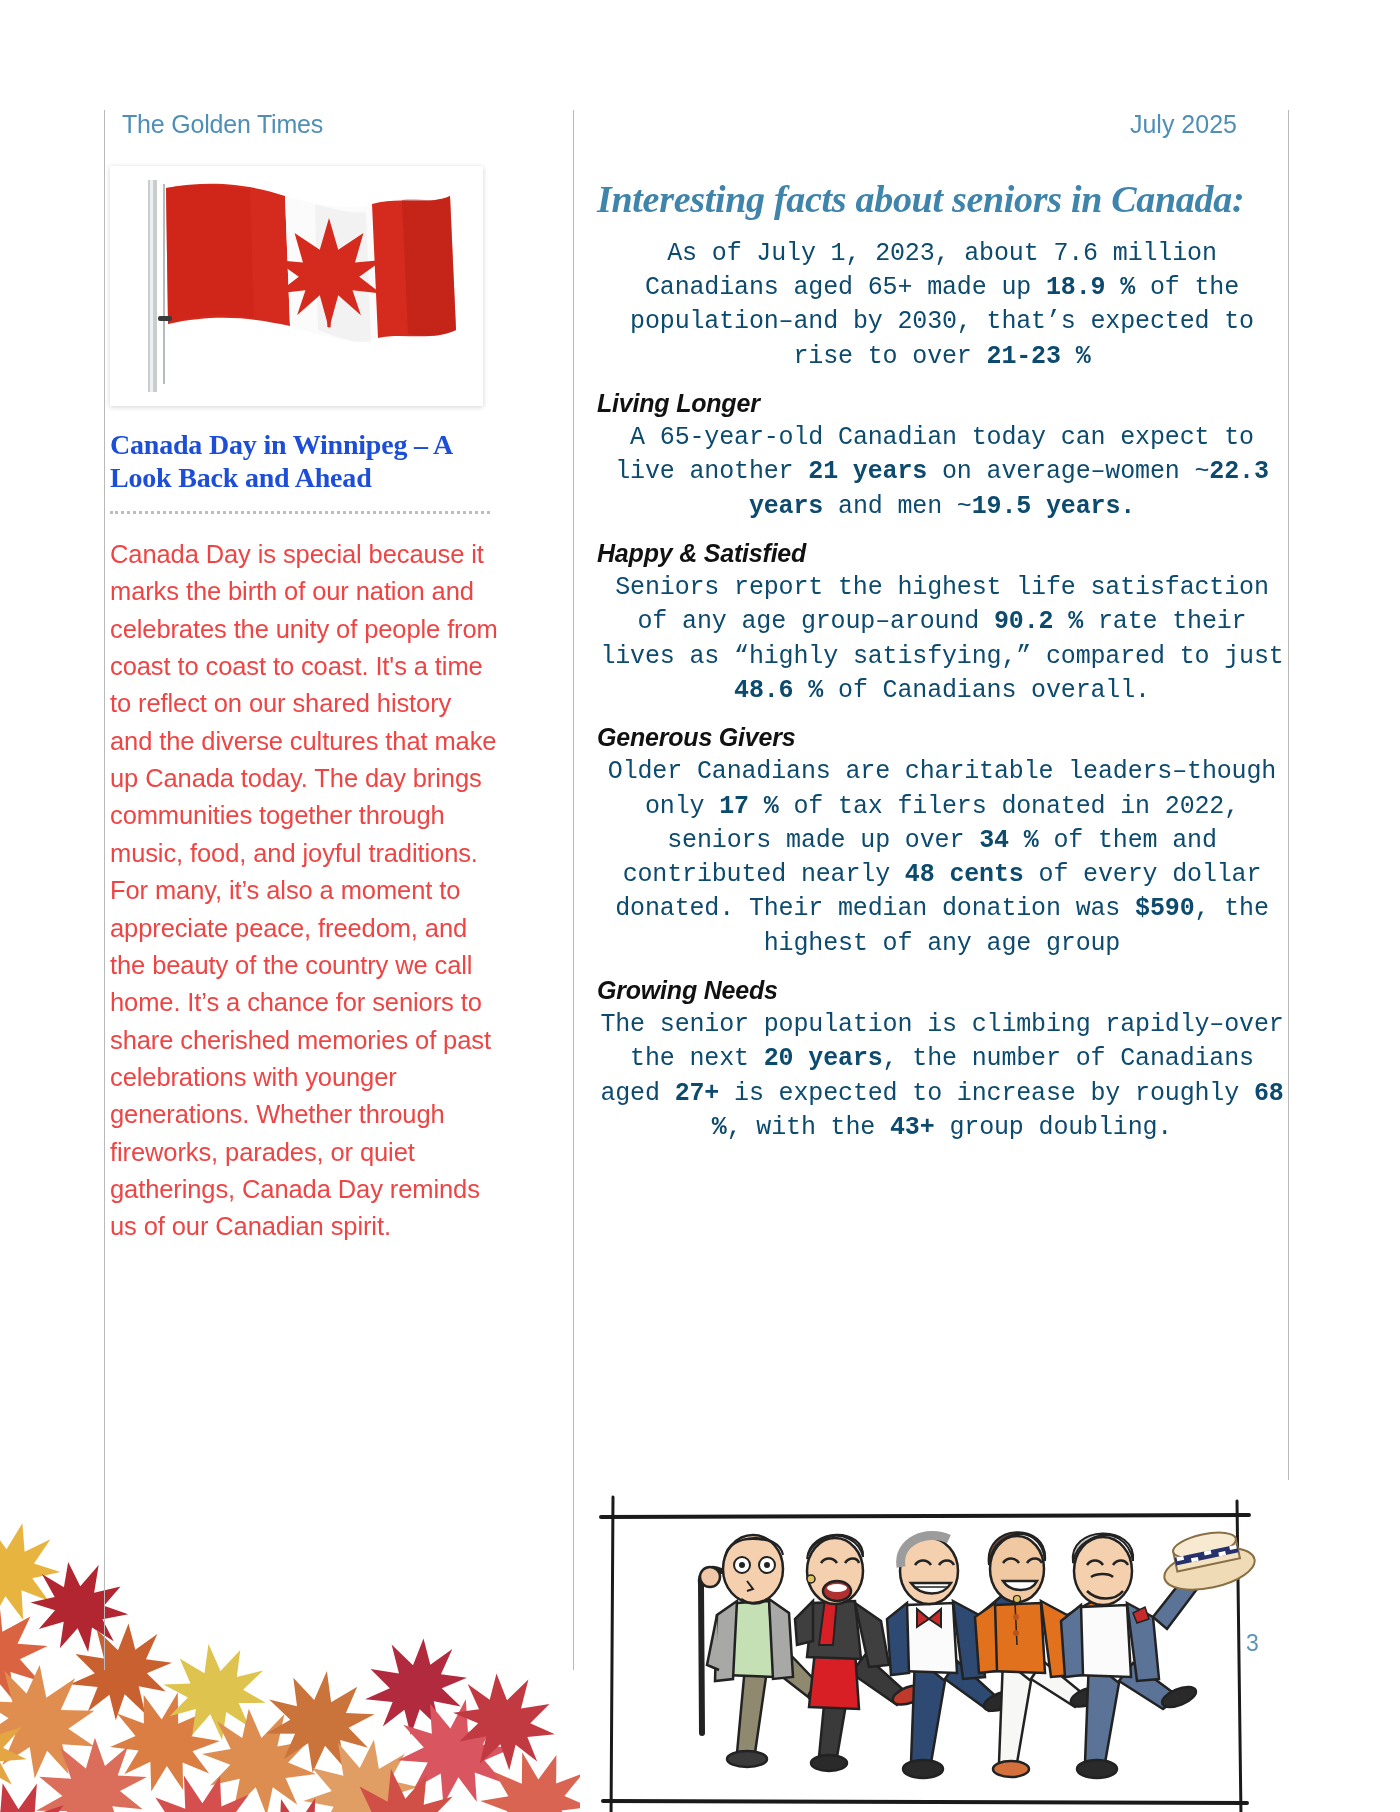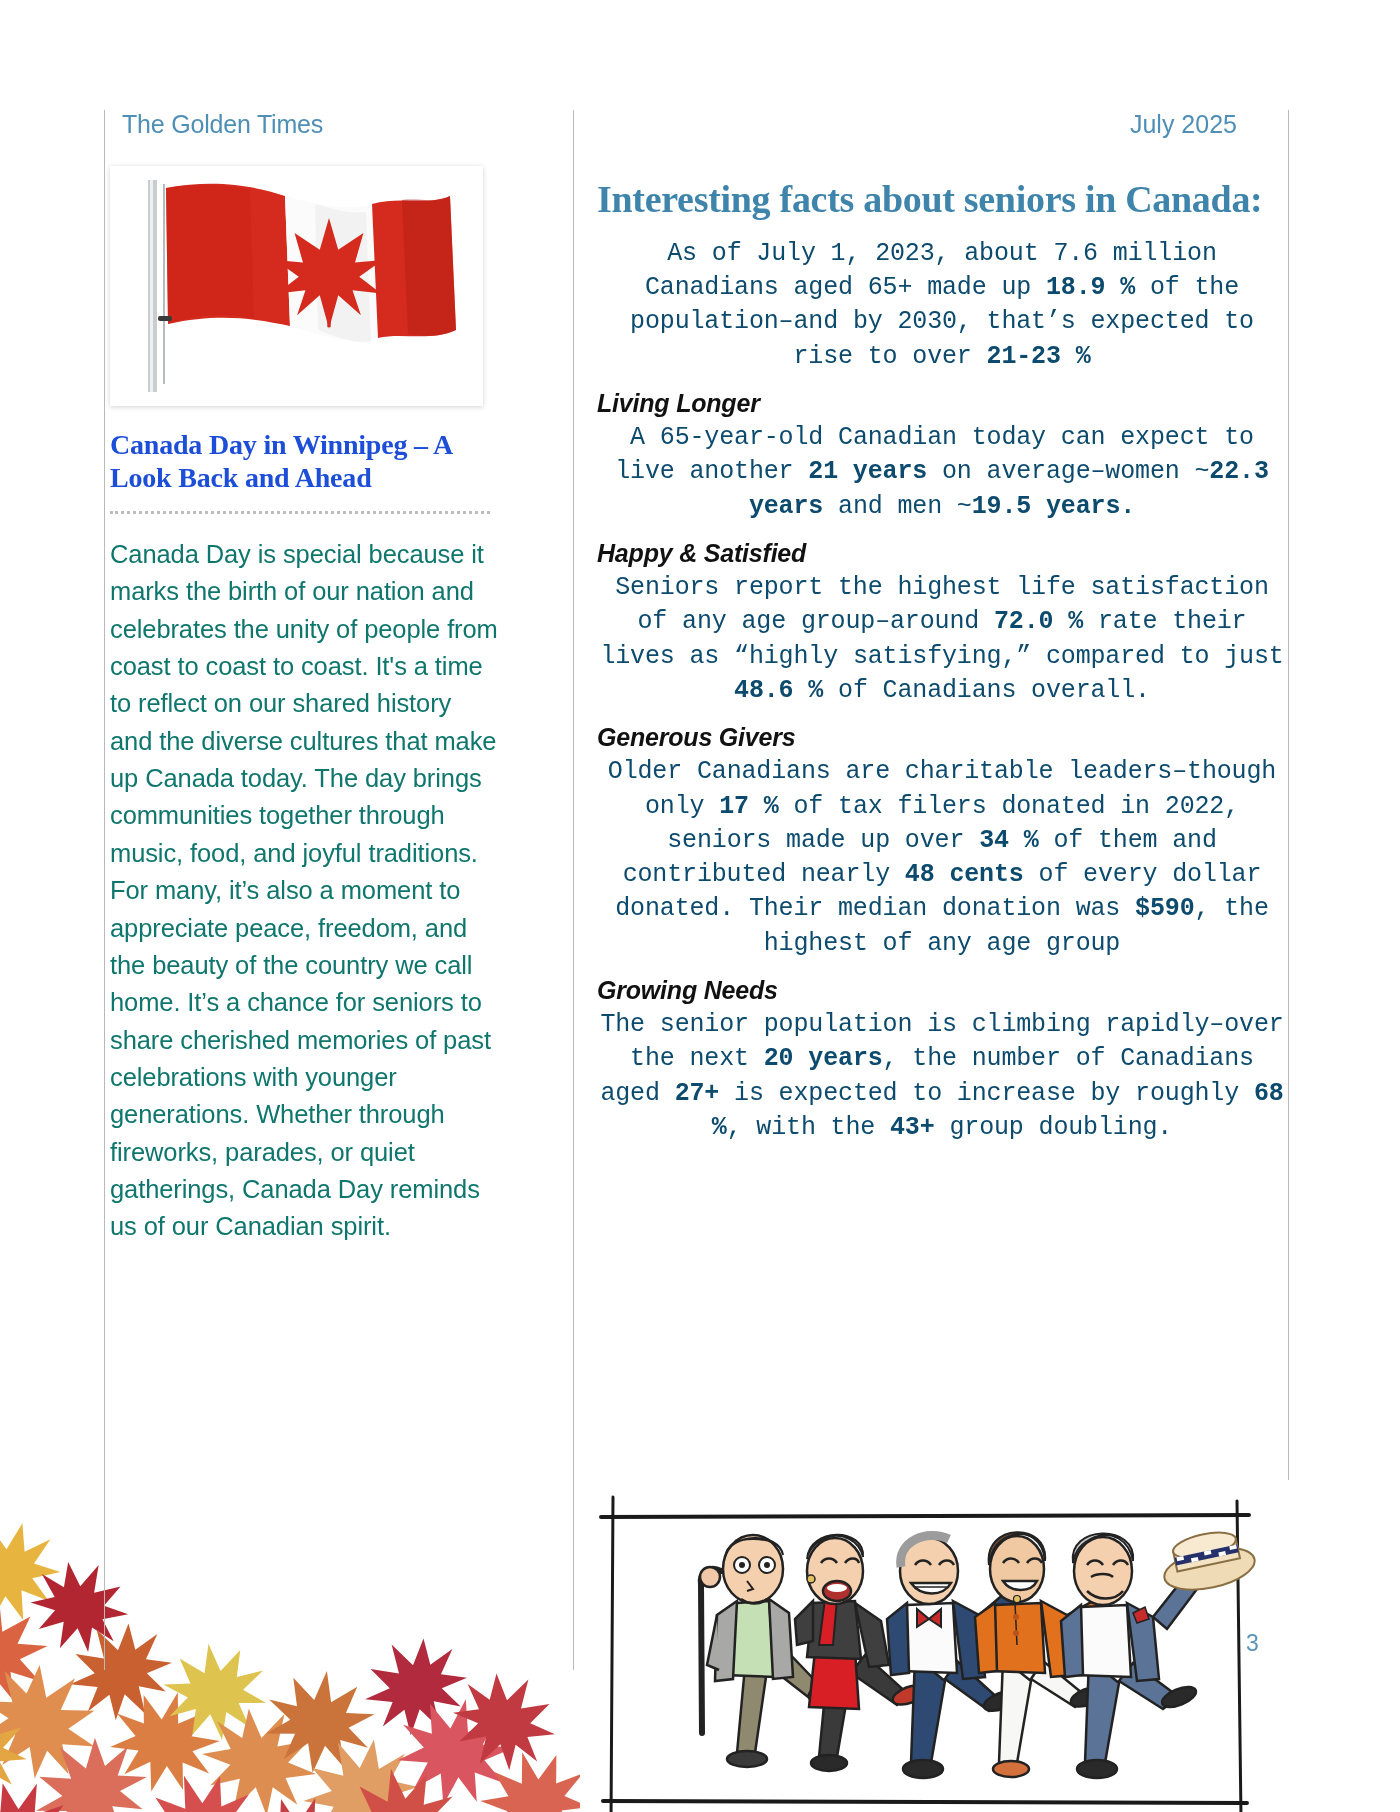--- a/index.html
+++ b/index.html
@@ -137,6 +137,7 @@
   .right-headline {
     font-family: "Liberation Serif", serif;
     font-weight: bold;
+    font-style: italic;
     font-size: 38px;
     line-height: 1.13;
     color: #3f84ab;

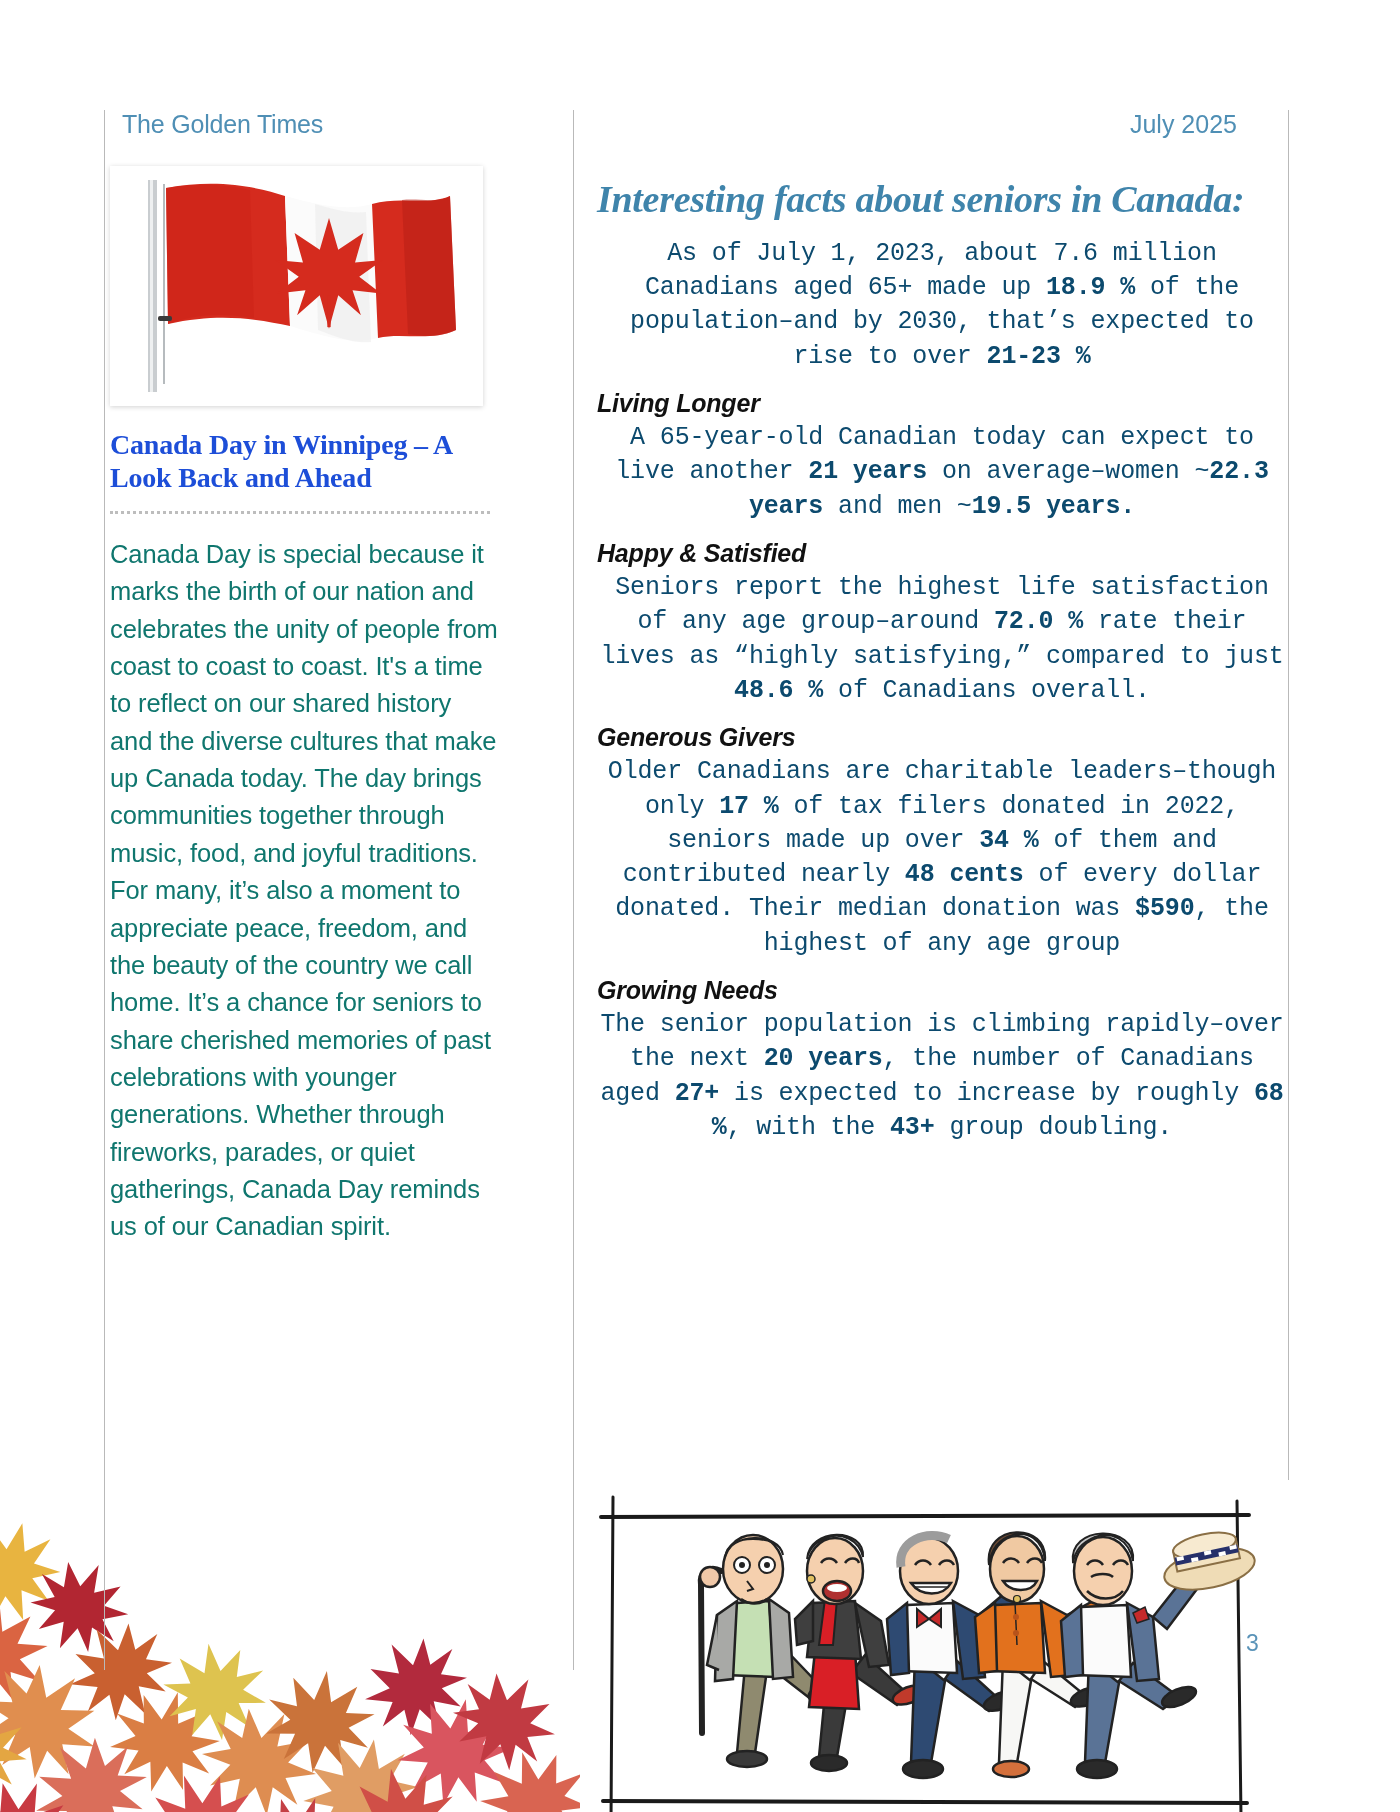--- a/index.html
+++ b/index.html
@@ -122,7 +122,7 @@
     margin-top: 22px;
     font-size: 25.5px;
     line-height: 1.465;
-    color: #0f766e;
+    color: #ef4444;
     letter-spacing: -0.1px;
   }
 

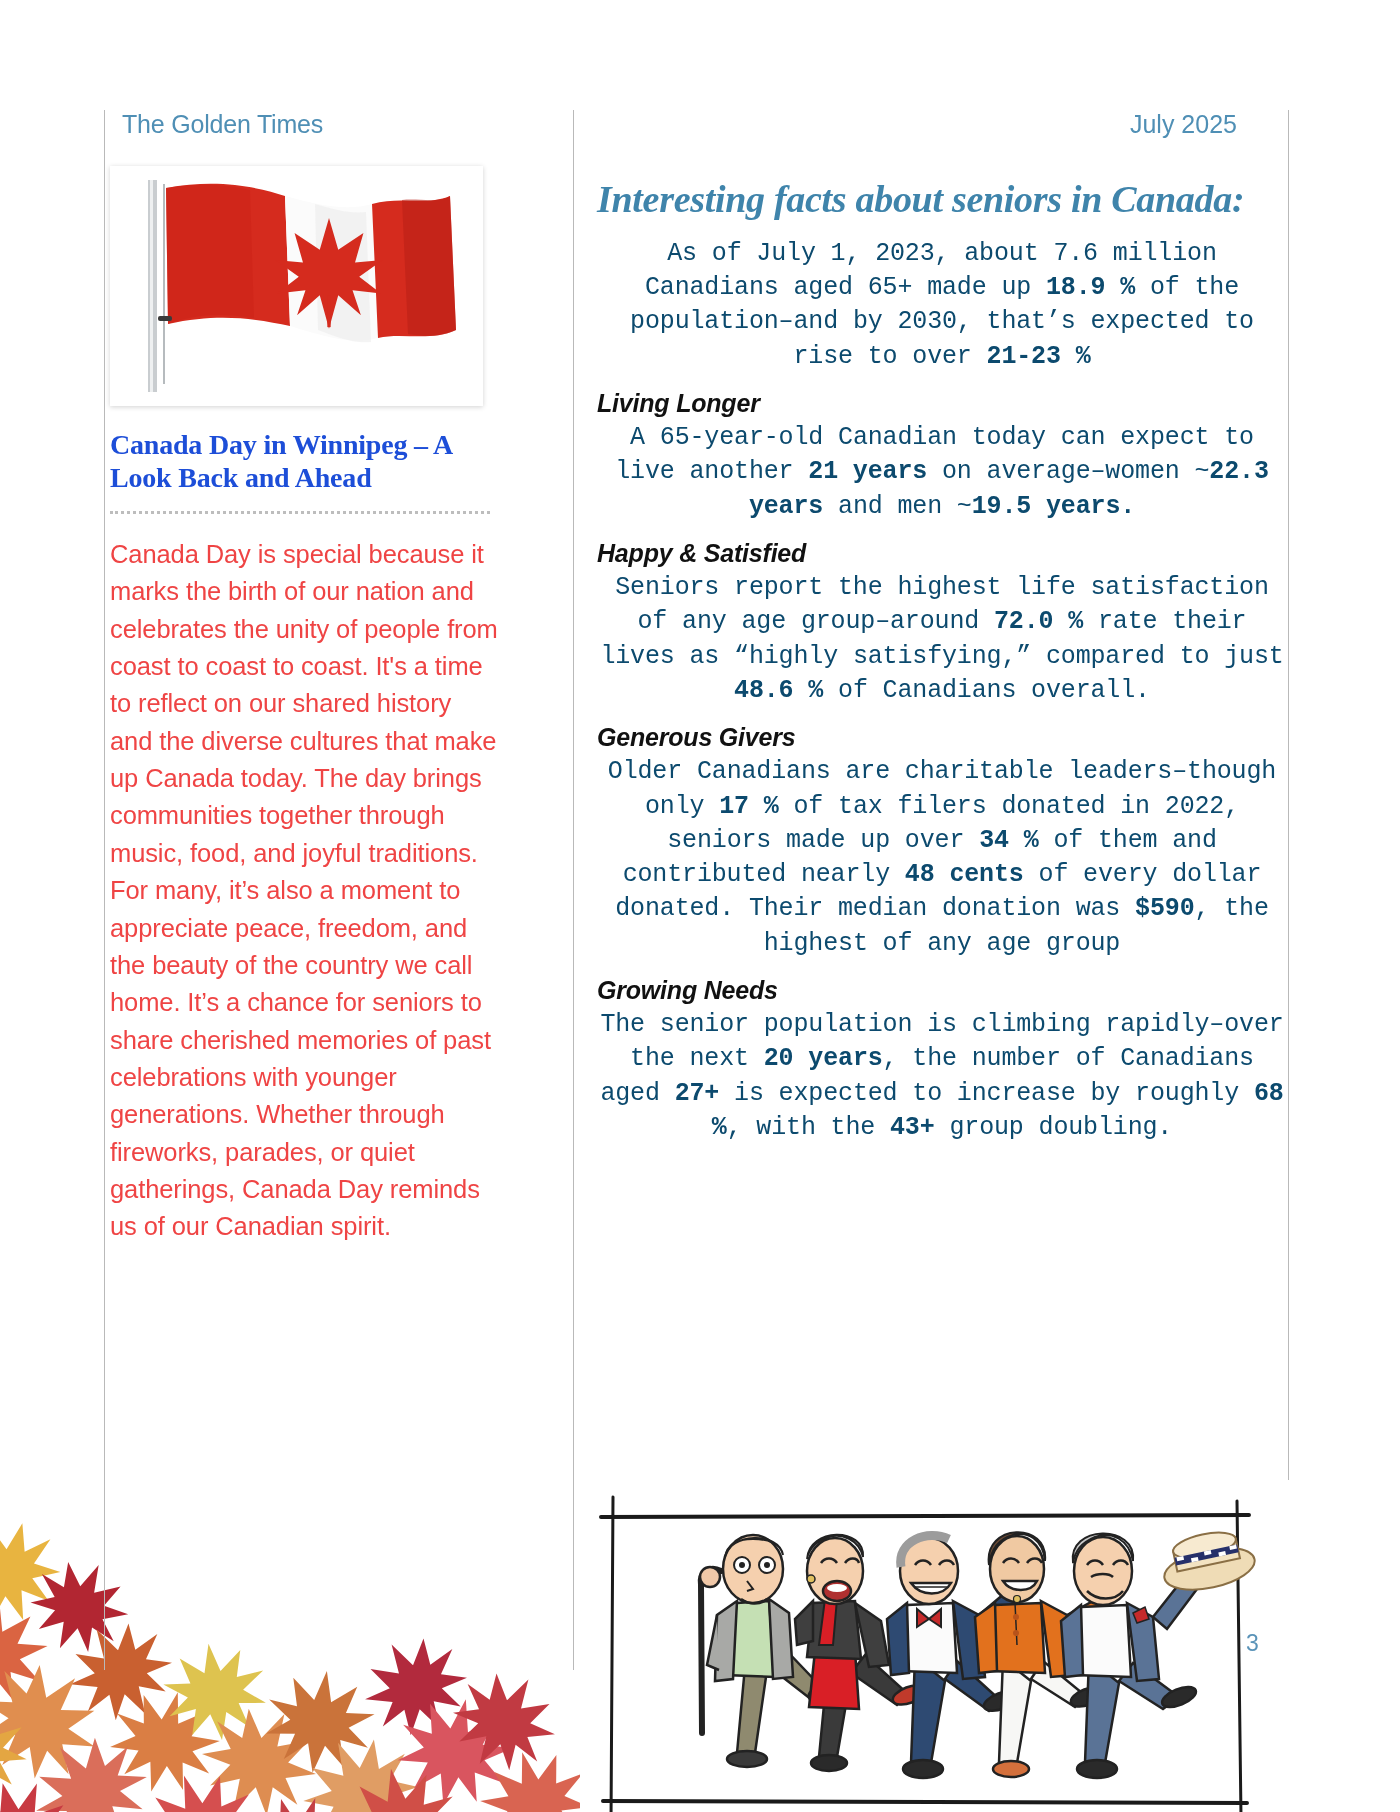--- a/index.html
+++ b/index.html
@@ -283,7 +283,7 @@
 
     <div class="fact">
       <div class="fact-title">Happy &amp; Satisfied</div>
-      <div class="fact-body">Seniors report the highest life satisfaction of any age group–around <b>72.0 %</b> rate their lives as “highly satisfying,” compared to just <b>48.6 %</b> of Canadians overall.</div>
+      <div class="fact-body">Seniors report the highest life satisfaction of any age group–around <b>90.2 %</b> rate their lives as “highly satisfying,” compared to just <b>48.6 %</b> of Canadians overall.</div>
     </div>
 
     <div class="fact">

